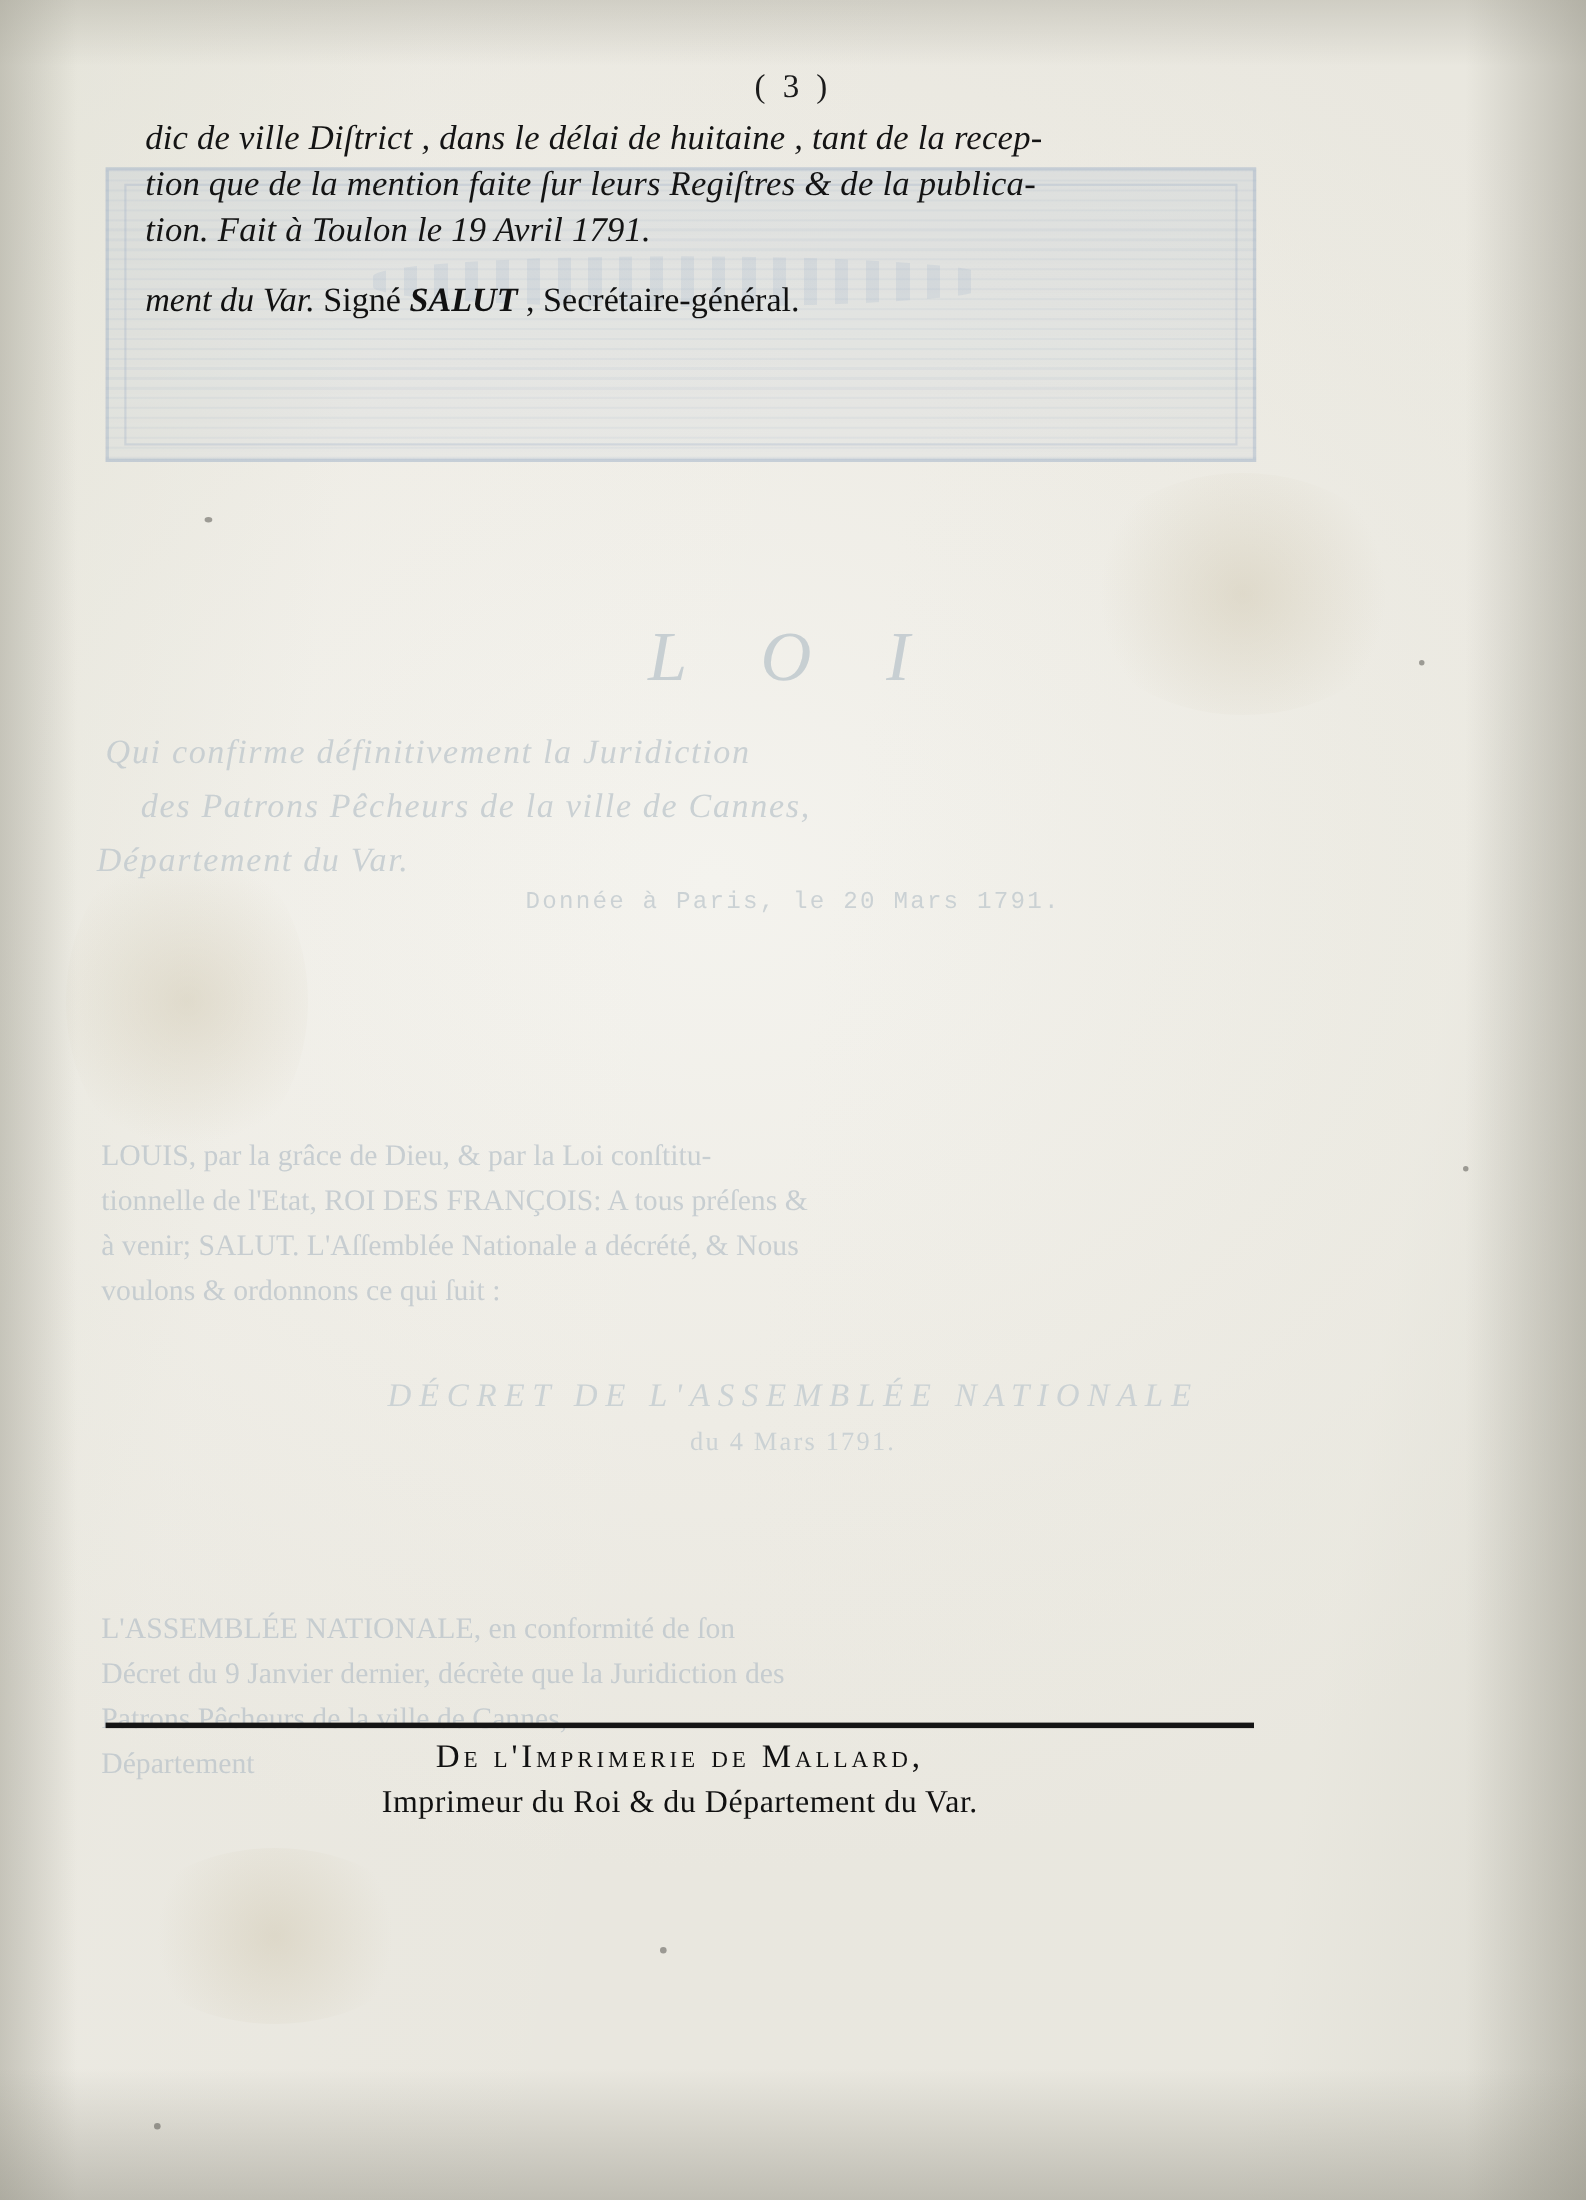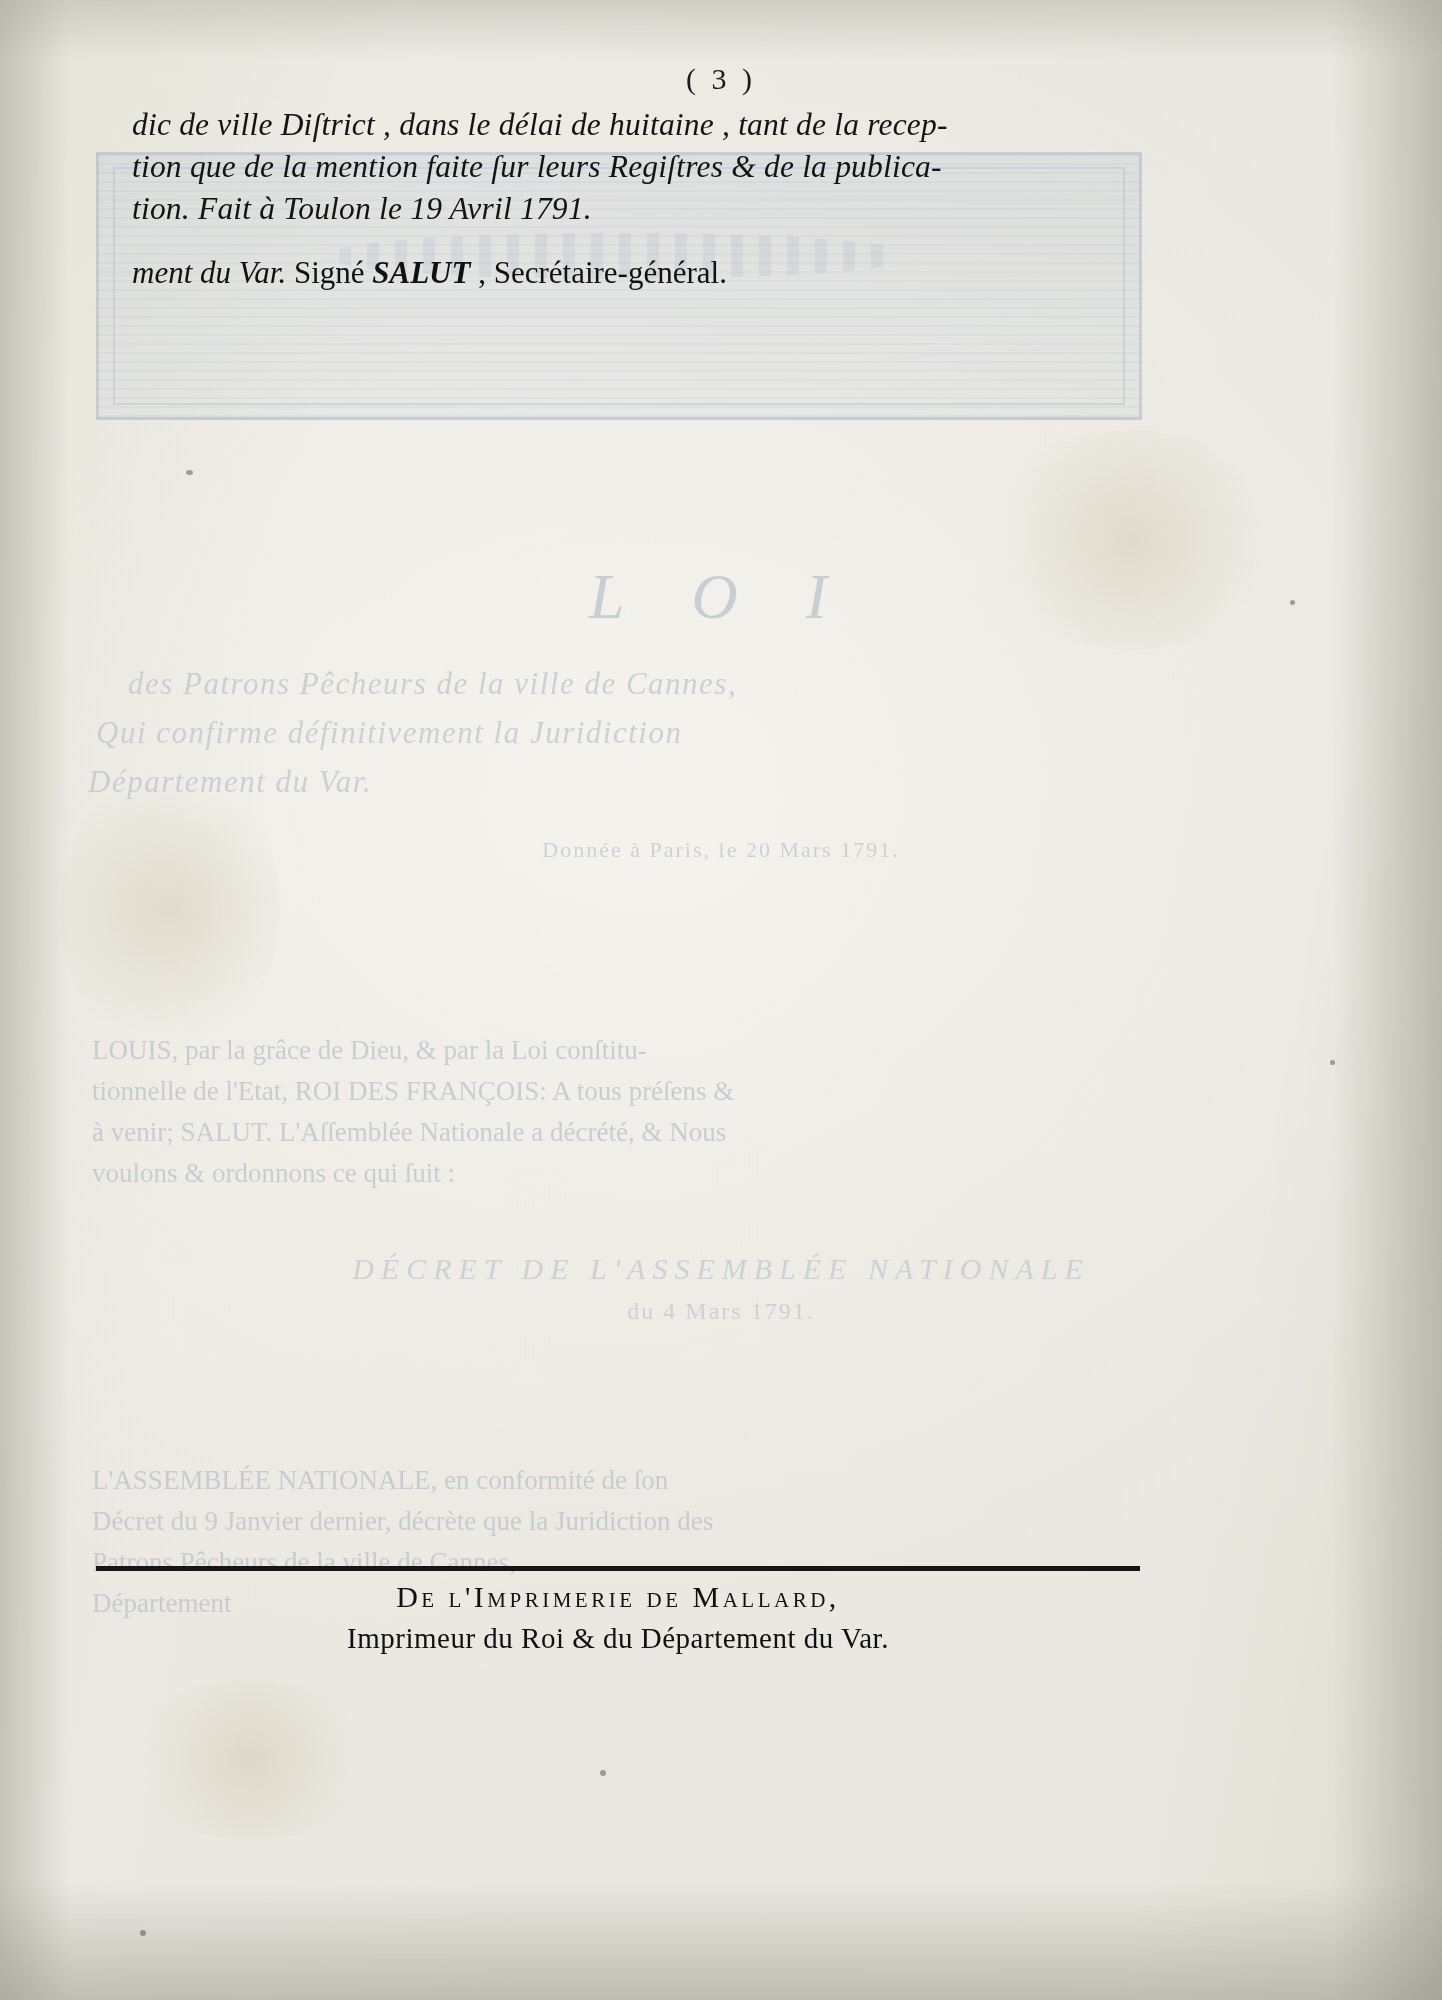--- a/index.html
+++ b/index.html
@@ -253,8 +253,8 @@
 
   <div class="bleed" style="top:560px;">
     <div class="bl-title">L O I</div>
+    <div class="bl-sub">Qui confirme définitivement la Juridiction</div>
     <div class="bl-sub" style="padding-left:128px;">des Patrons Pêcheurs de la ville de Cannes,</div>
-    <div class="bl-sub">Qui confirme définitivement la Juridiction</div>
     <div class="bl-sub" style="padding-left:88px;">Département du Var.</div>
     <div class="bl-date">Donnée à Paris, le 20 Mars 1791.</div>
   </div>

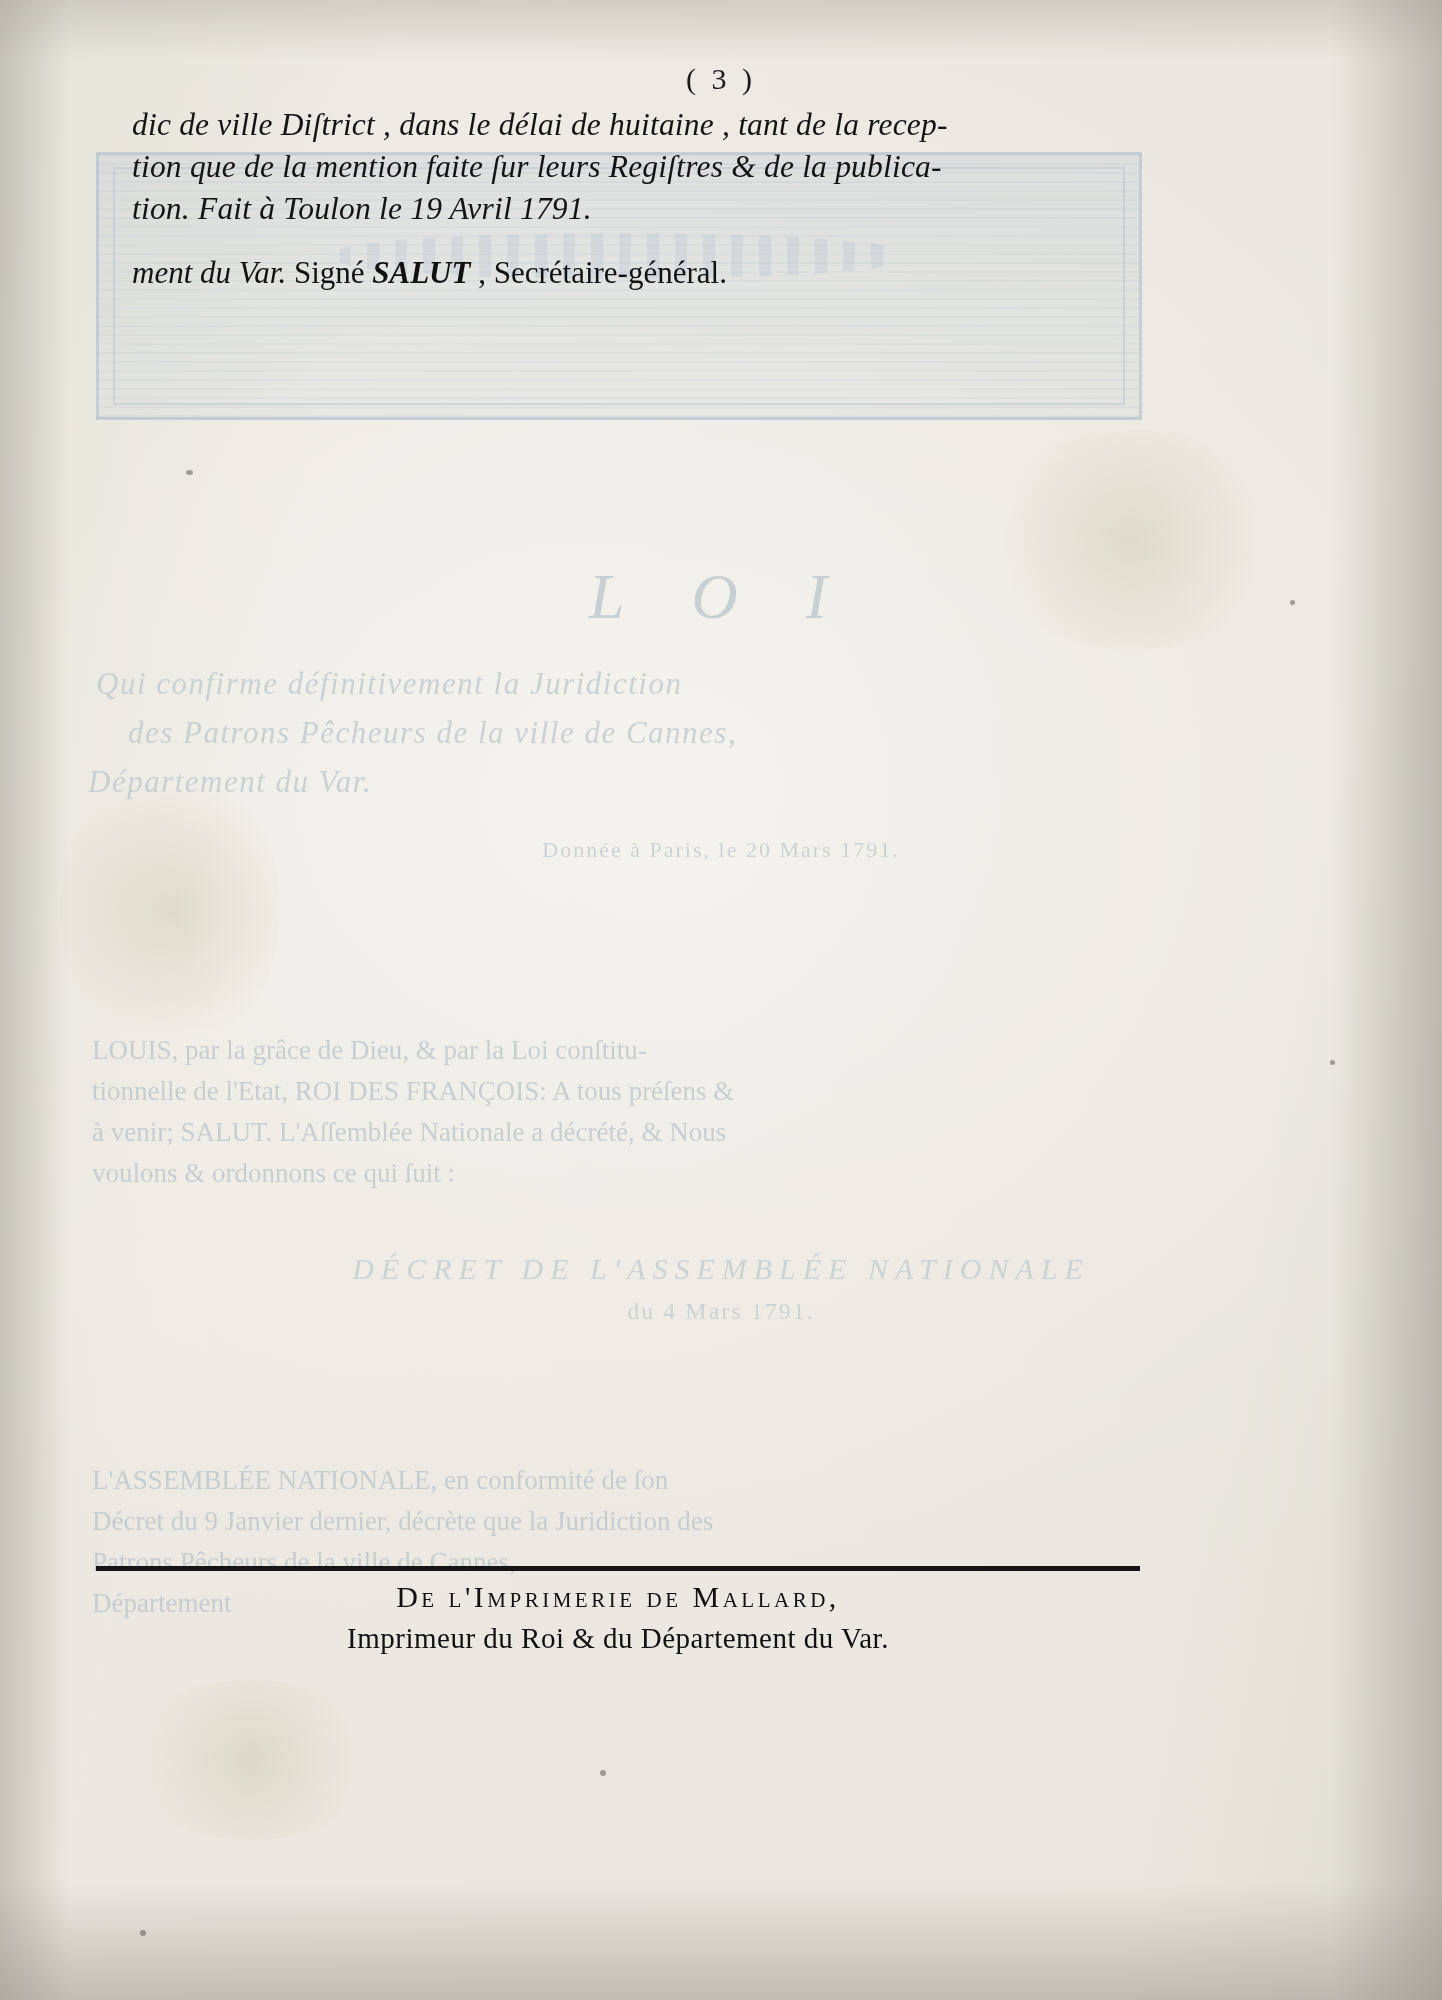--- a/index.html
+++ b/index.html
@@ -124,7 +124,7 @@
     font-size: 22px;
     letter-spacing: 2px;
     color: #c0c9ce;
-    margin-top: 30px;
+    font-family: Liberation Mono, monospace;
   }
   .bleed .bl-body {
     font-size: 27px;

